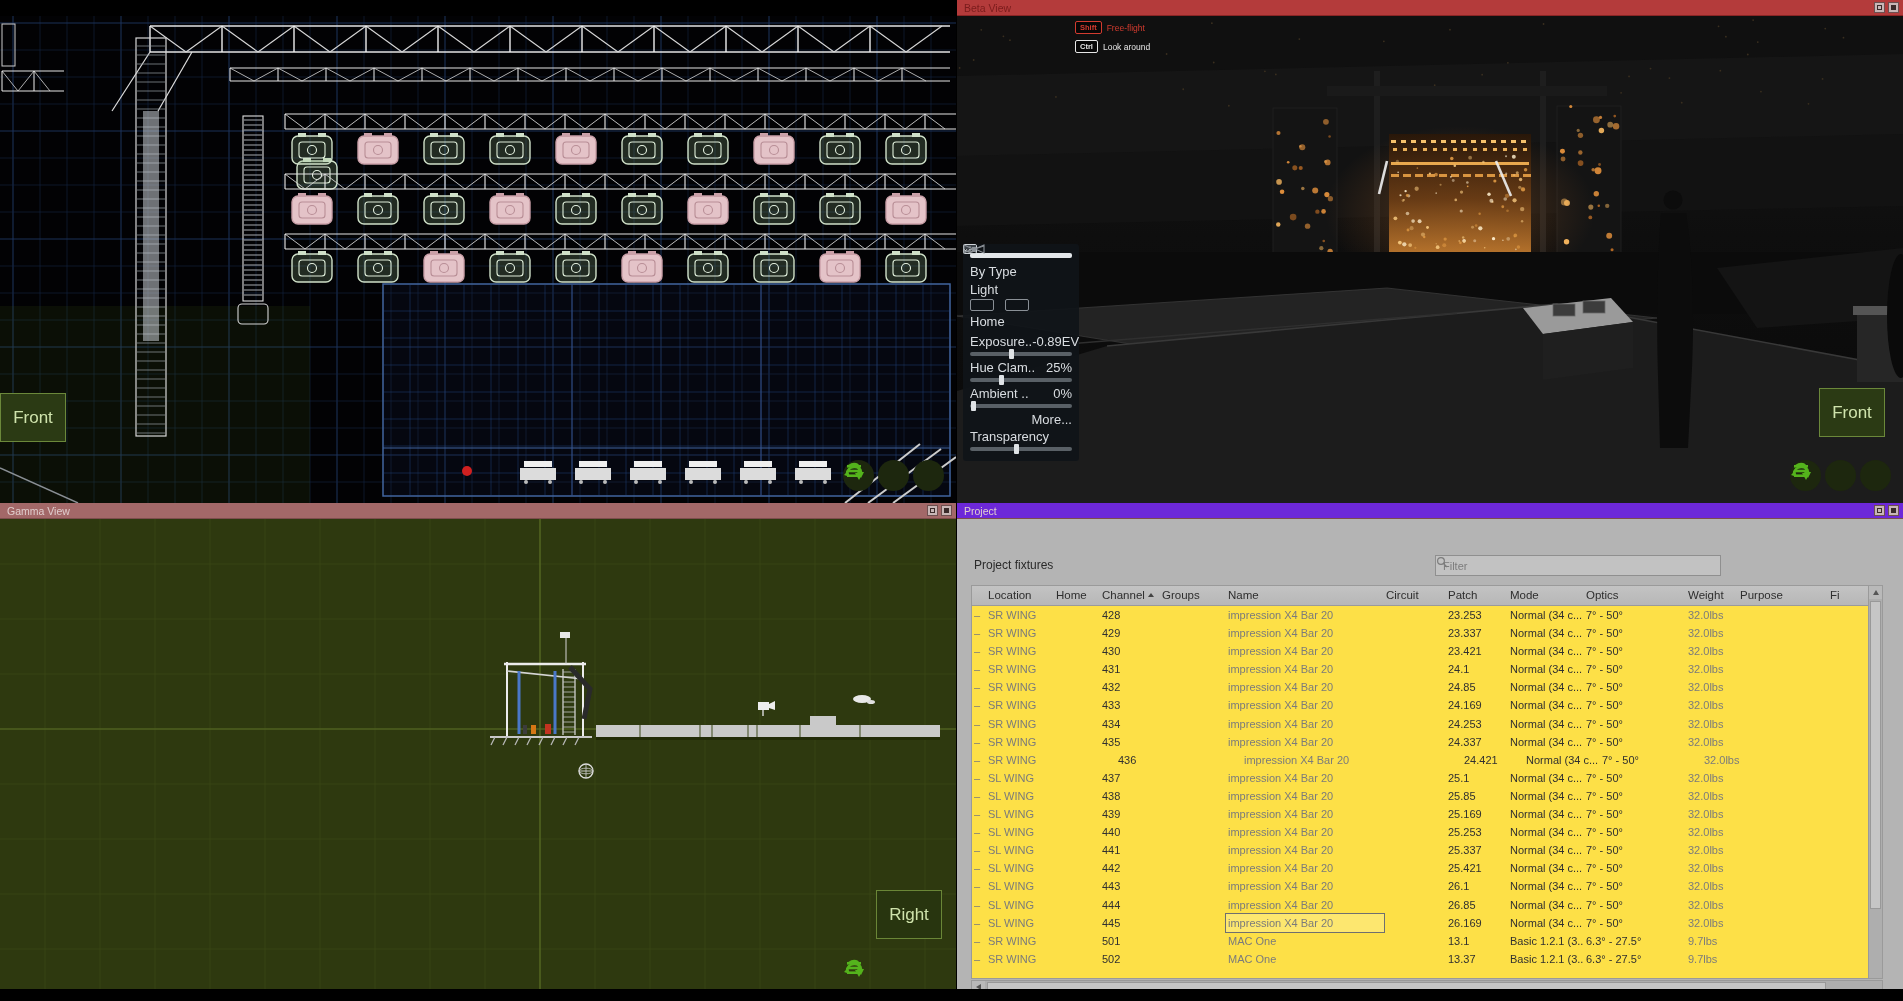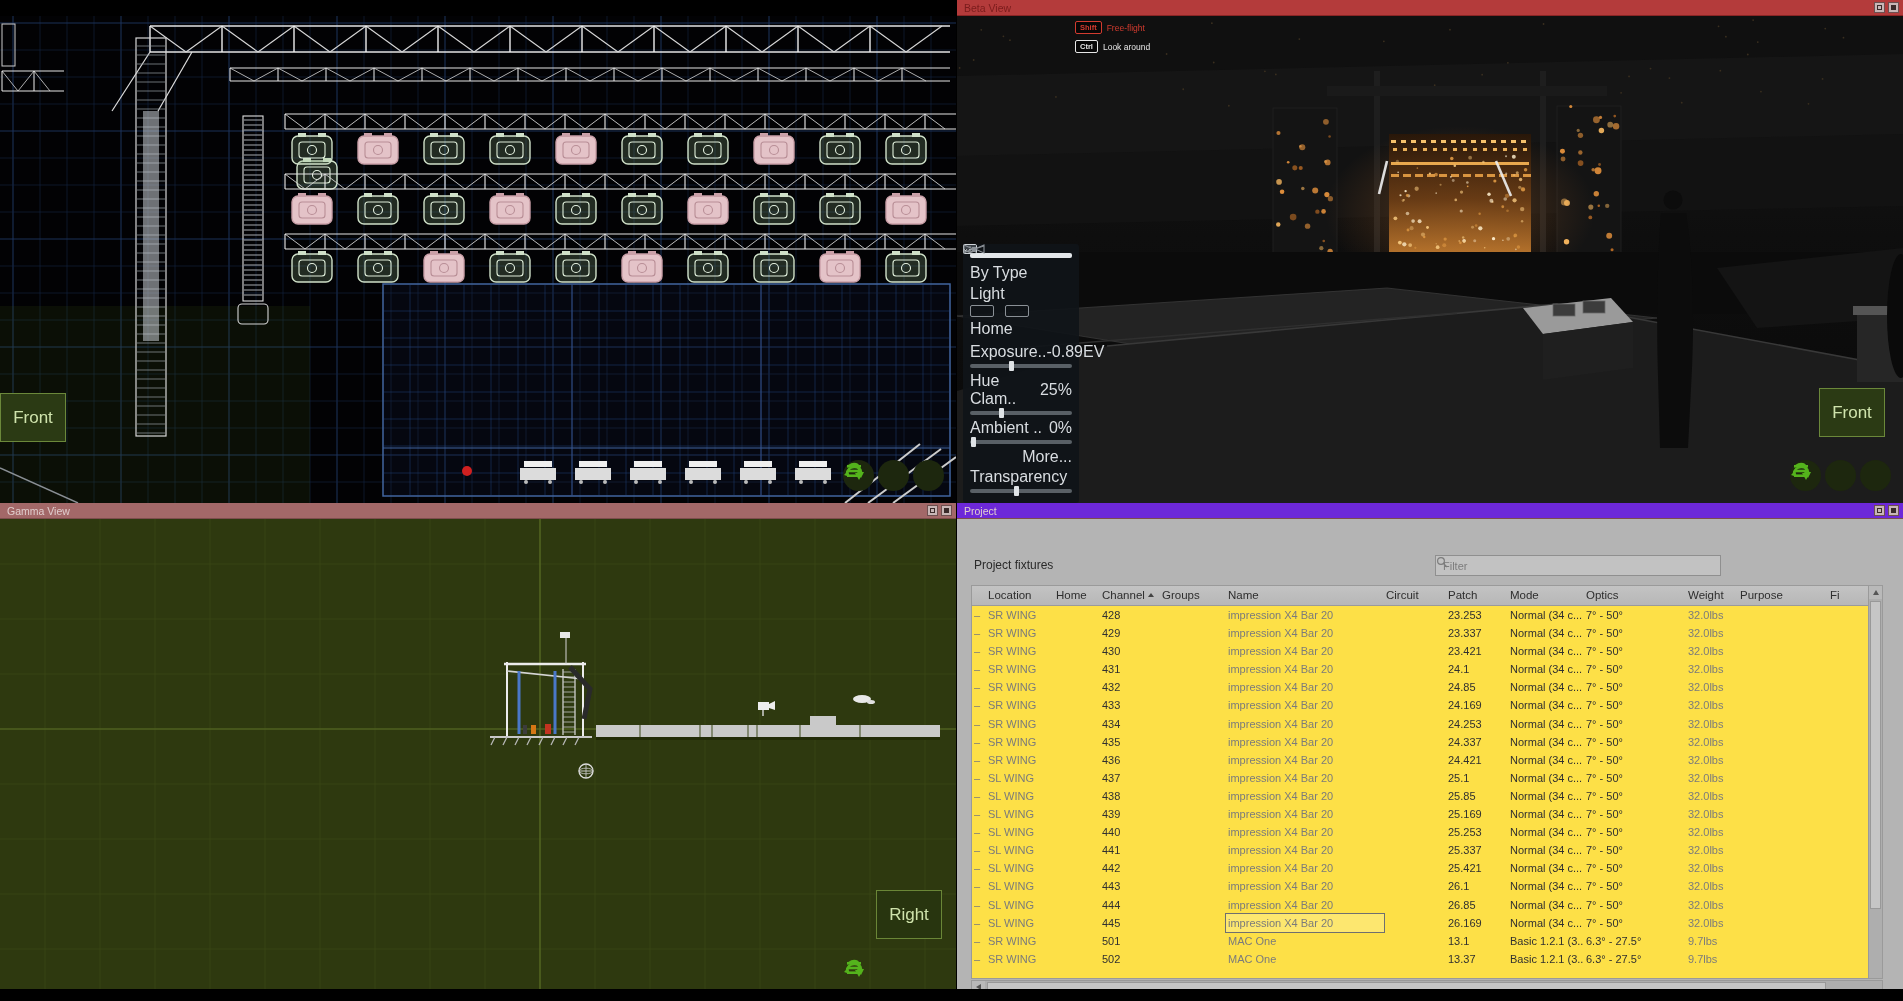--- a/index.html
+++ b/index.html
@@ -33,7 +33,7 @@
   .kbd{display:inline-block;padding:0 4px;height:11px;line-height:11px;border-radius:2px;
        border:1px solid currentColor;background:rgba(0,0,0,.55);font-size:7.5px;font-weight:bold;}
   .ov{position:absolute;left:6px;top:228px;width:116px;background:rgba(16,20,24,.9);
-      border-radius:3px;padding:4px 7px 6px;color:#d9dde1;font-size:16px;box-sizing:border-box;}
+      border-radius:3px;padding:4px 7px 6px;color:#d9dde1;font-size:13px;box-sizing:border-box;}
   .ov-row{display:flex;align-items:center;gap:5px;margin:2px 0;}
   .ov-spread{display:flex;justify-content:space-between;align-items:center;margin-top:3px;}
   .ov-slider{height:4px;background:#596066;border-radius:2px;position:relative;margin:3px 0 4px;}

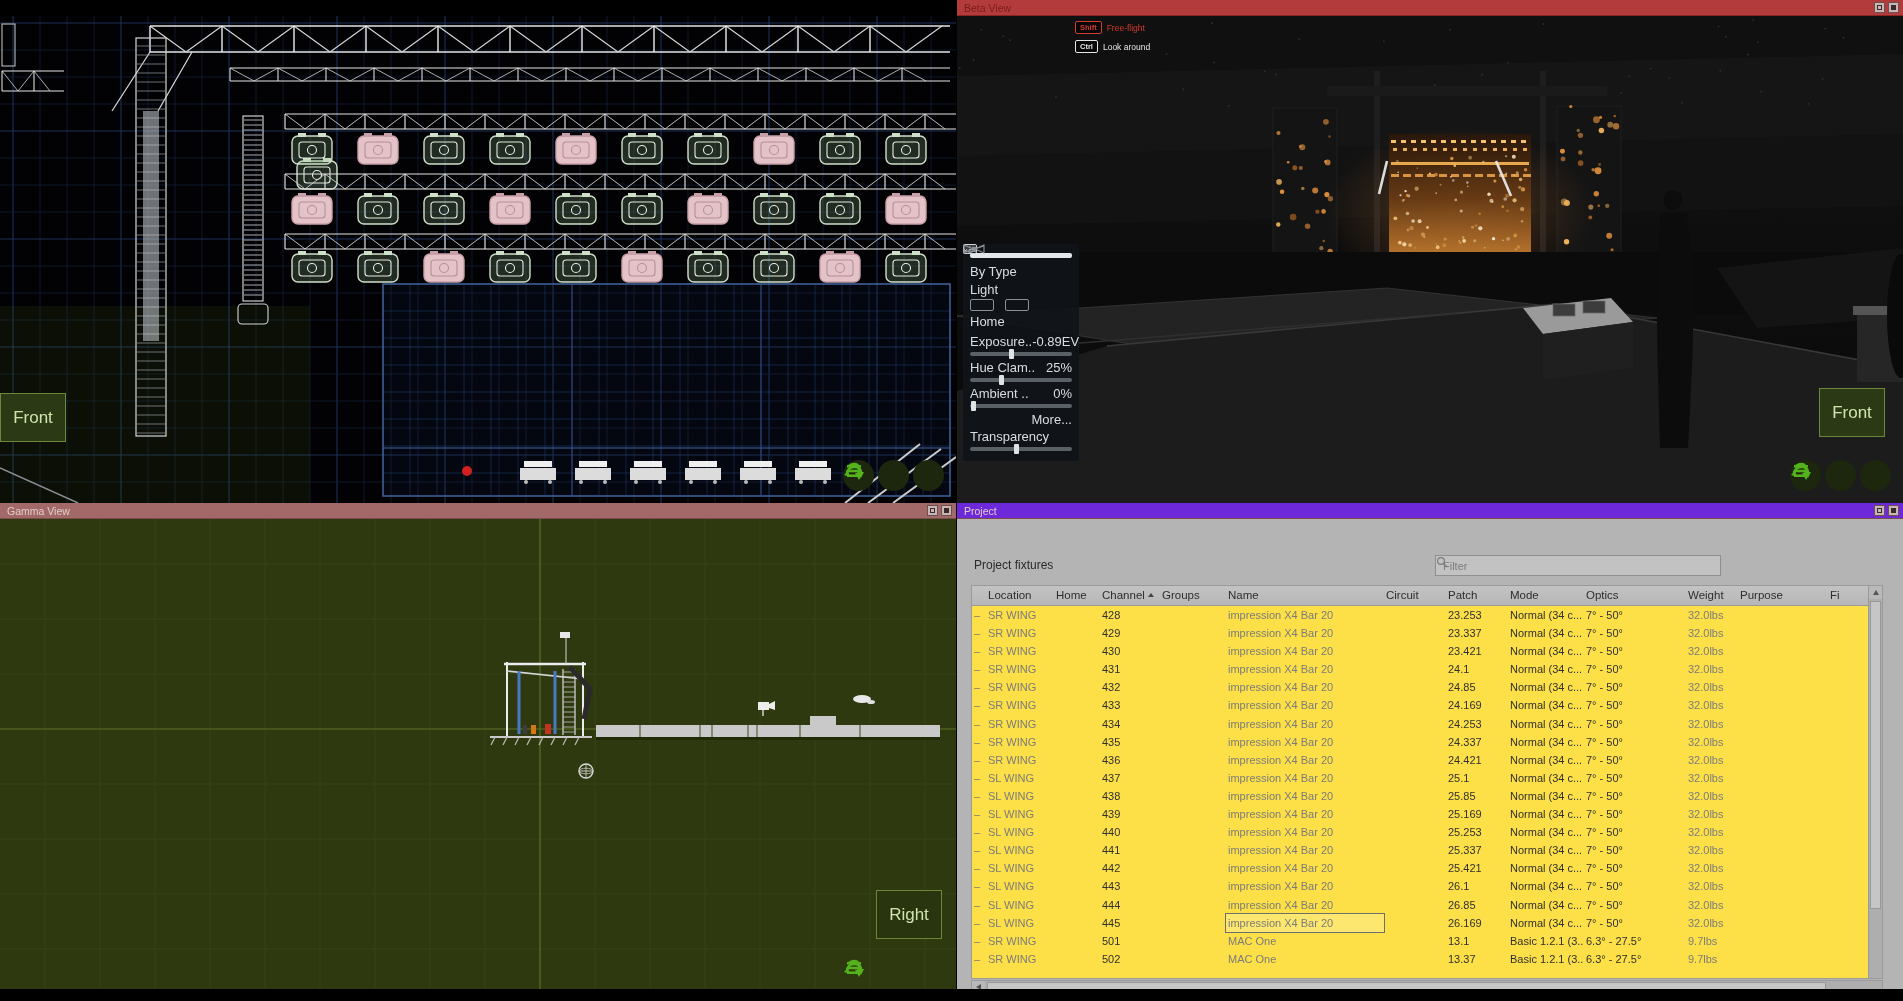--- a/index.html
+++ b/index.html
@@ -1369,7 +1369,7 @@
               <span class="tcell dim" style="width: 14px;">–</span>
               <span class="tcell dim" style="width: 68px;">SR WING</span>
               <span class="tcell dim" style="width: 46px;"></span>
-              <span class="tcell dark" style="width: 60px;">436</span>
+              <span class="tcell dark" style="width: 60px; margin-left: 16px;">436</span>
               <span class="tcell dim" style="width: 66px;"></span>
               <span class="tcell dim" style="width: 158px;">impression X4 Bar 20</span>
               <span class="tcell dim" style="width: 62px;"></span>

